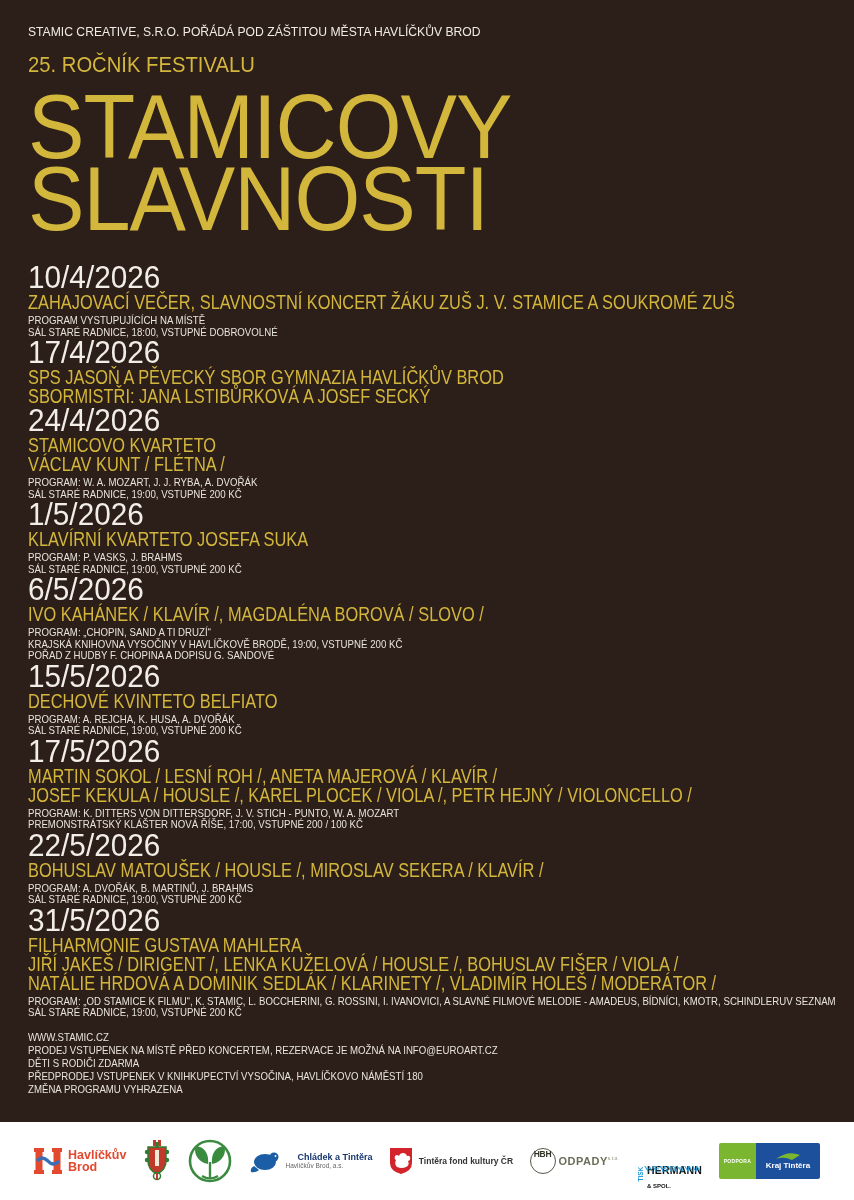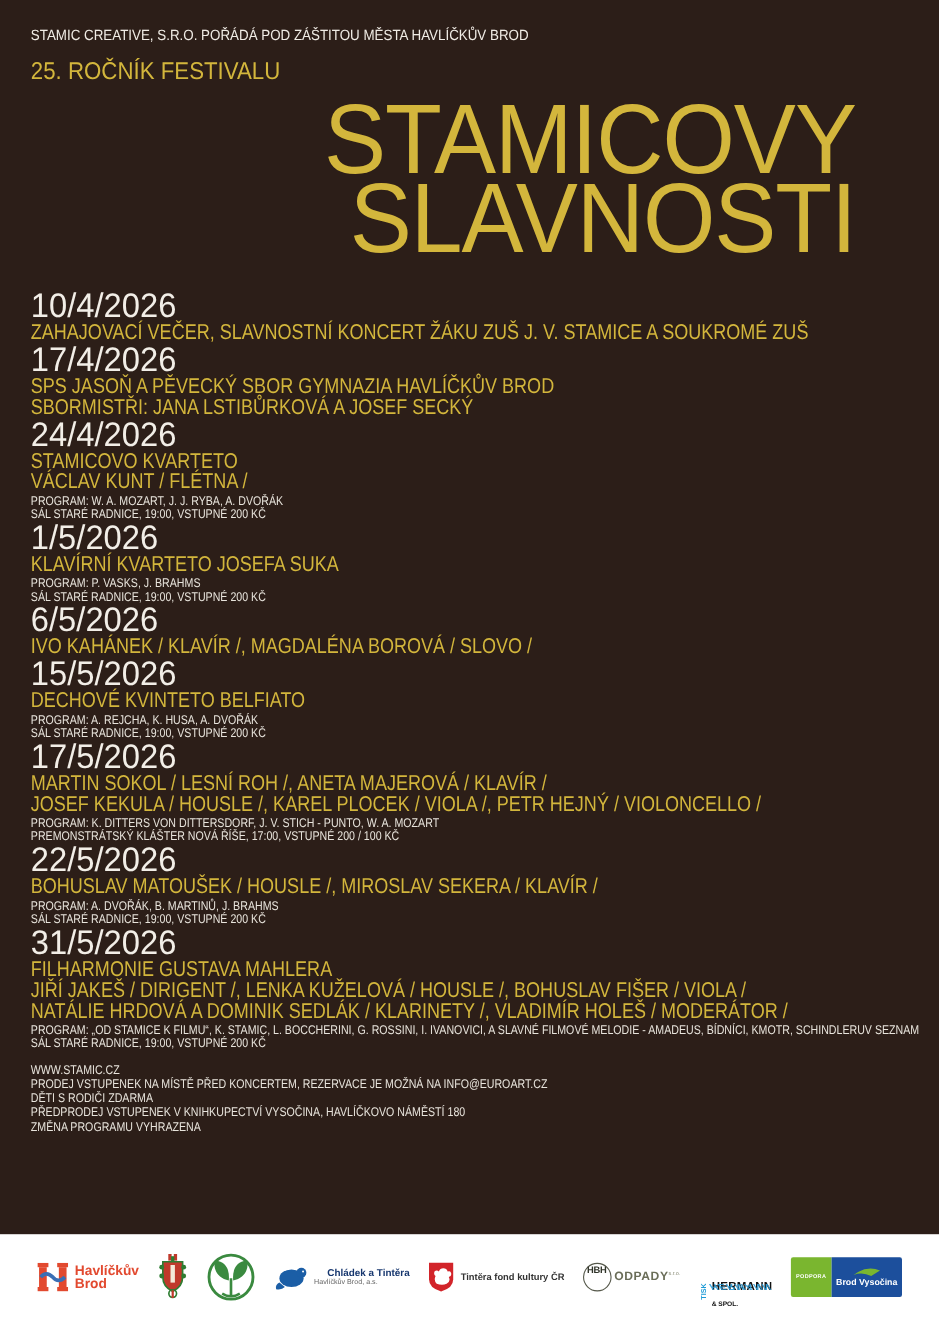--- a/index.html
+++ b/index.html
@@ -20,7 +20,7 @@
   .cx{transform-origin:0 50%;white-space:nowrap;}
   .organizer{color:var(--white);font-size:13.5px;line-height:16px;transform:scaleX(0.90);}
   .edition{color:var(--yellow);font-size:22px;line-height:24px;margin-top:13px;transform:scaleX(0.92);}
-  .title{margin-top:14px;font-weight:400;text-align:right;}
+  .title{margin-top:14px;font-weight:400;}
   .title-line{color:var(--yellow);font-size:90px;line-height:72px;letter-spacing:-1px;transform:scaleX(0.94);transform-origin:0 50%;white-space:nowrap;}
   .events{margin-top:30px;}
   .event{margin-bottom:2px;}

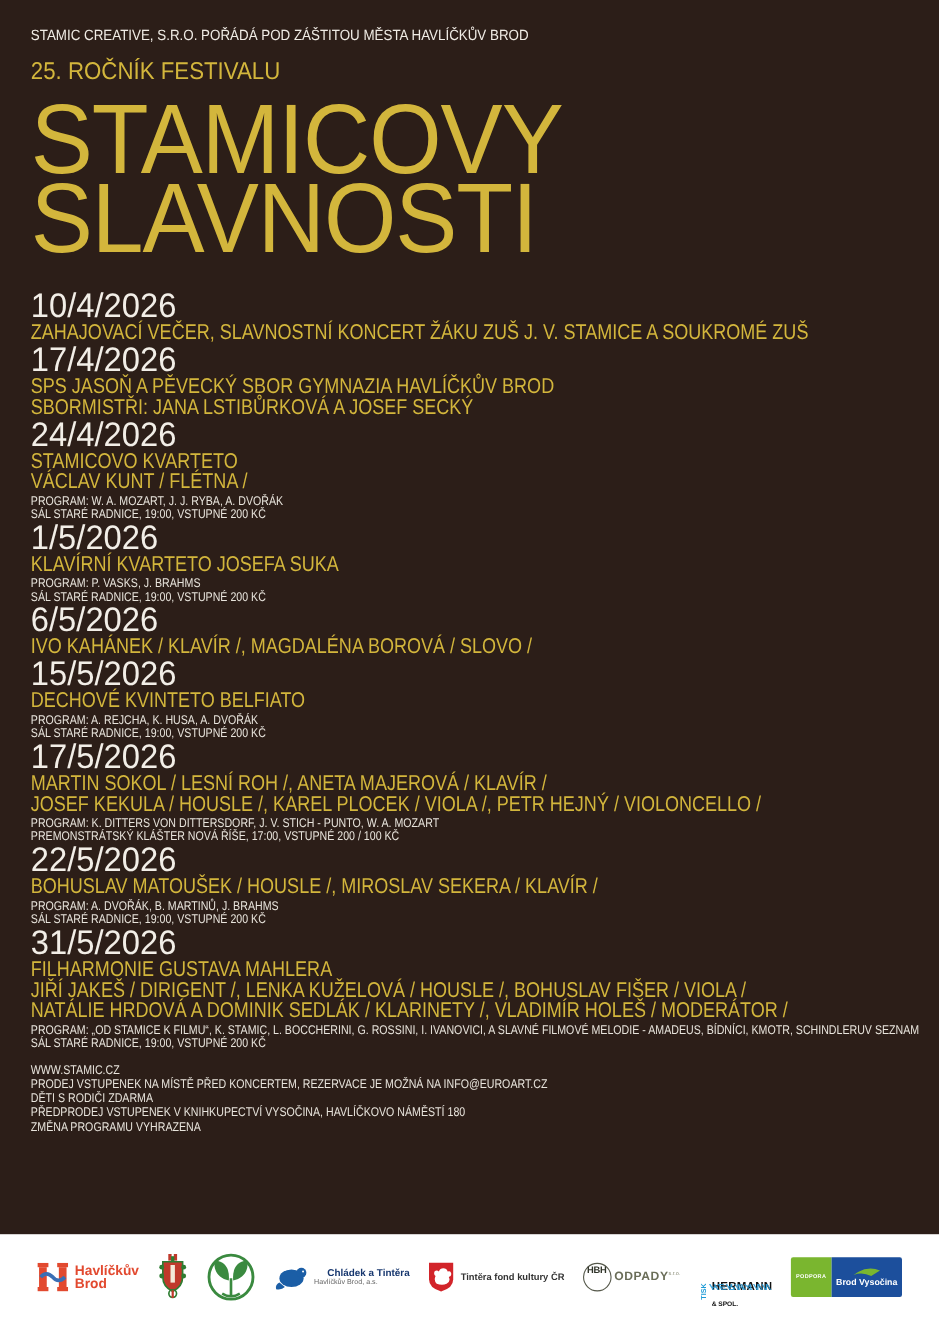--- a/index.html
+++ b/index.html
@@ -79,6 +79,10 @@
       <section class="event">
         <div class="event-date cx">10/4/2026</div>
         <div class="event-title cx">ZAHAJOVACÍ VEČER, SLAVNOSTNÍ KONCERT ŽÁKU ZUŠ J. V. STAMICE A SOUKROMÉ ZUŠ</div>
+        <div class="event-details">
+          <div class="event-detail cx">PROGRAM VYSTUPUJÍCÍCH NA MÍSTĚ</div>
+          <div class="event-detail cx">SÁL STARÉ RADNICE, 18:00, VSTUPNÉ DOBROVOLNÉ</div>
+        </div>
       </section>
 
       <section class="event">

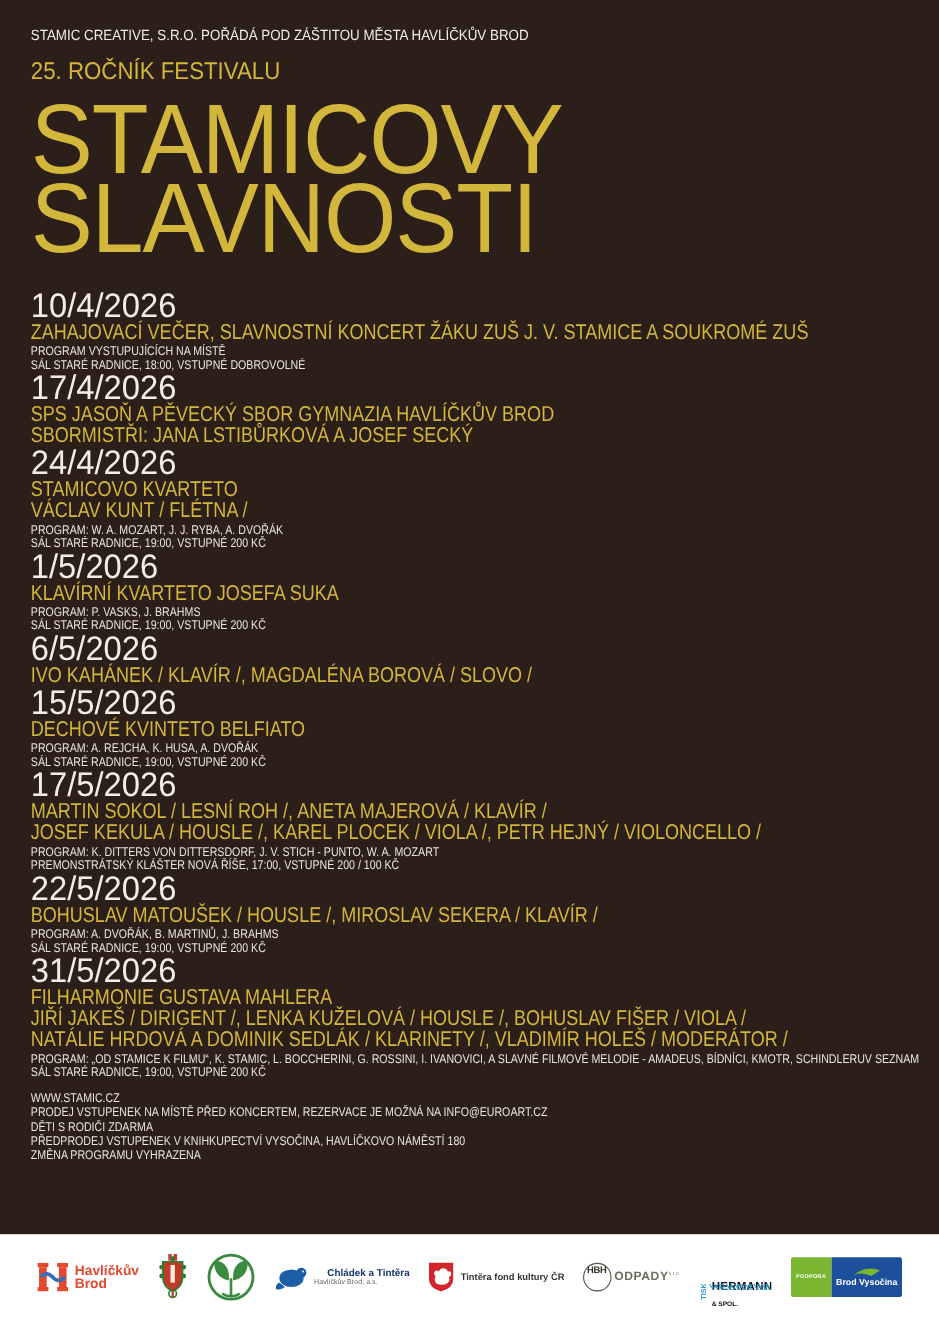--- a/index.html
+++ b/index.html
@@ -113,6 +113,11 @@
       <section class="event">
         <div class="event-date cx">6/5/2026</div>
         <div class="event-title cx">IVO KAHÁNEK / KLAVÍR /, MAGDALÉNA BOROVÁ / SLOVO /</div>
+        <div class="event-details">
+          <div class="event-detail cx">PROGRAM: „CHOPIN, SAND A TI DRUZÍ“</div>
+          <div class="event-detail cx">KRAJSKÁ KNIHOVNA VYSOČINY V HAVLÍČKOVĚ BRODĚ, 19:00, VSTUPNÉ 200 KČ</div>
+          <div class="event-detail cx">POŘAD Z HUDBY F. CHOPINA A DOPISU G. SANDOVÉ</div>
+        </div>
       </section>
 
       <section class="event">

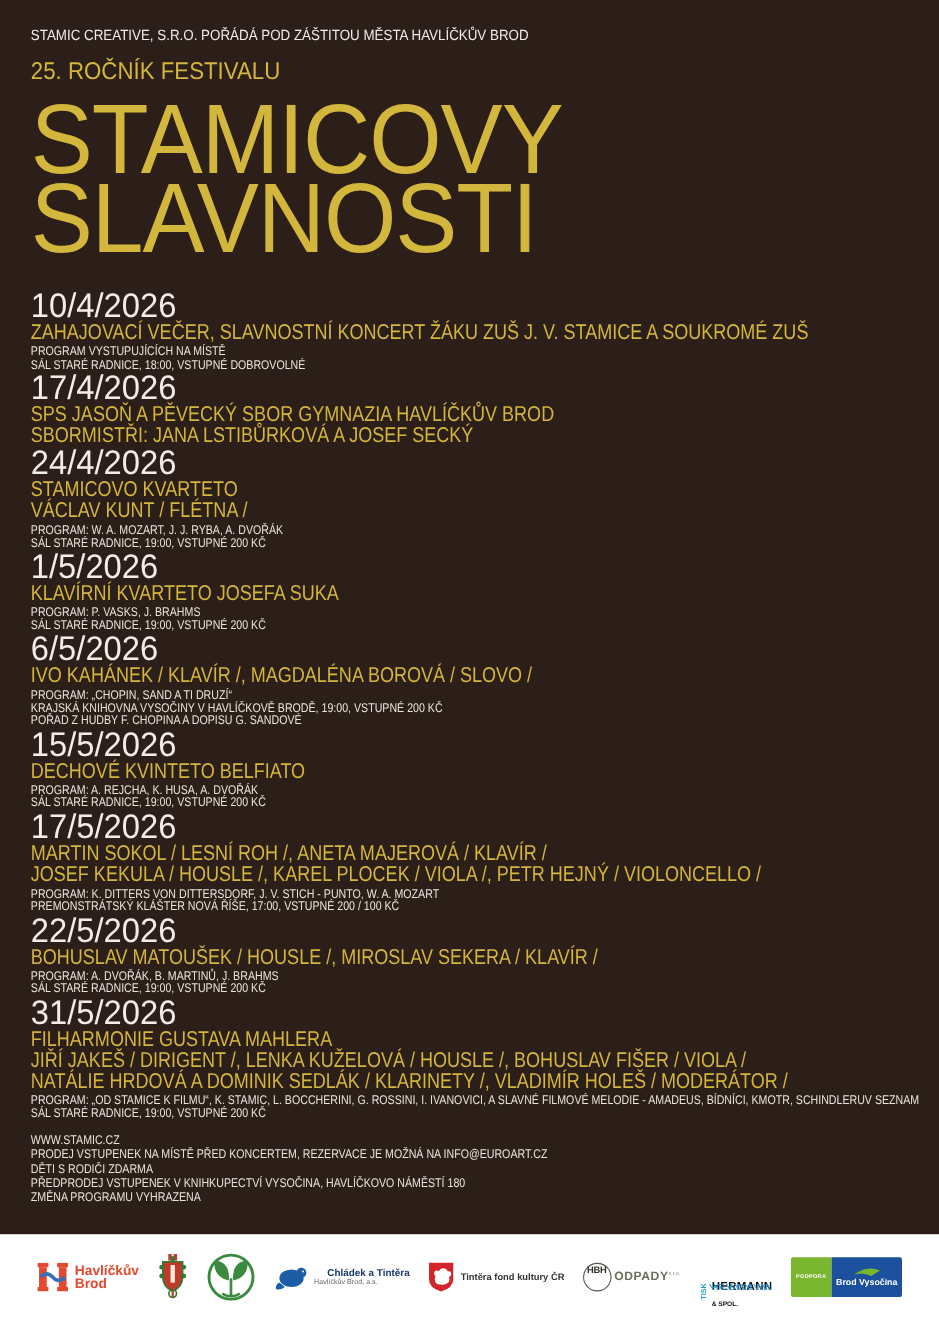--- a/index.html
+++ b/index.html
@@ -261,7 +261,7 @@
         <svg width="26" height="9" viewBox="0 0 26 9">
           <path d="M1 7 q12 -9 24 -4 l-8 5 q-8 -4 -16 -1 z" fill="#7ab62f"></path>
         </svg>
-        <span class="vys-name">Brod Vysočina</span>
+        <span class="vys-name">Kraj Tintěra</span>
       </div>
     </div>
 

